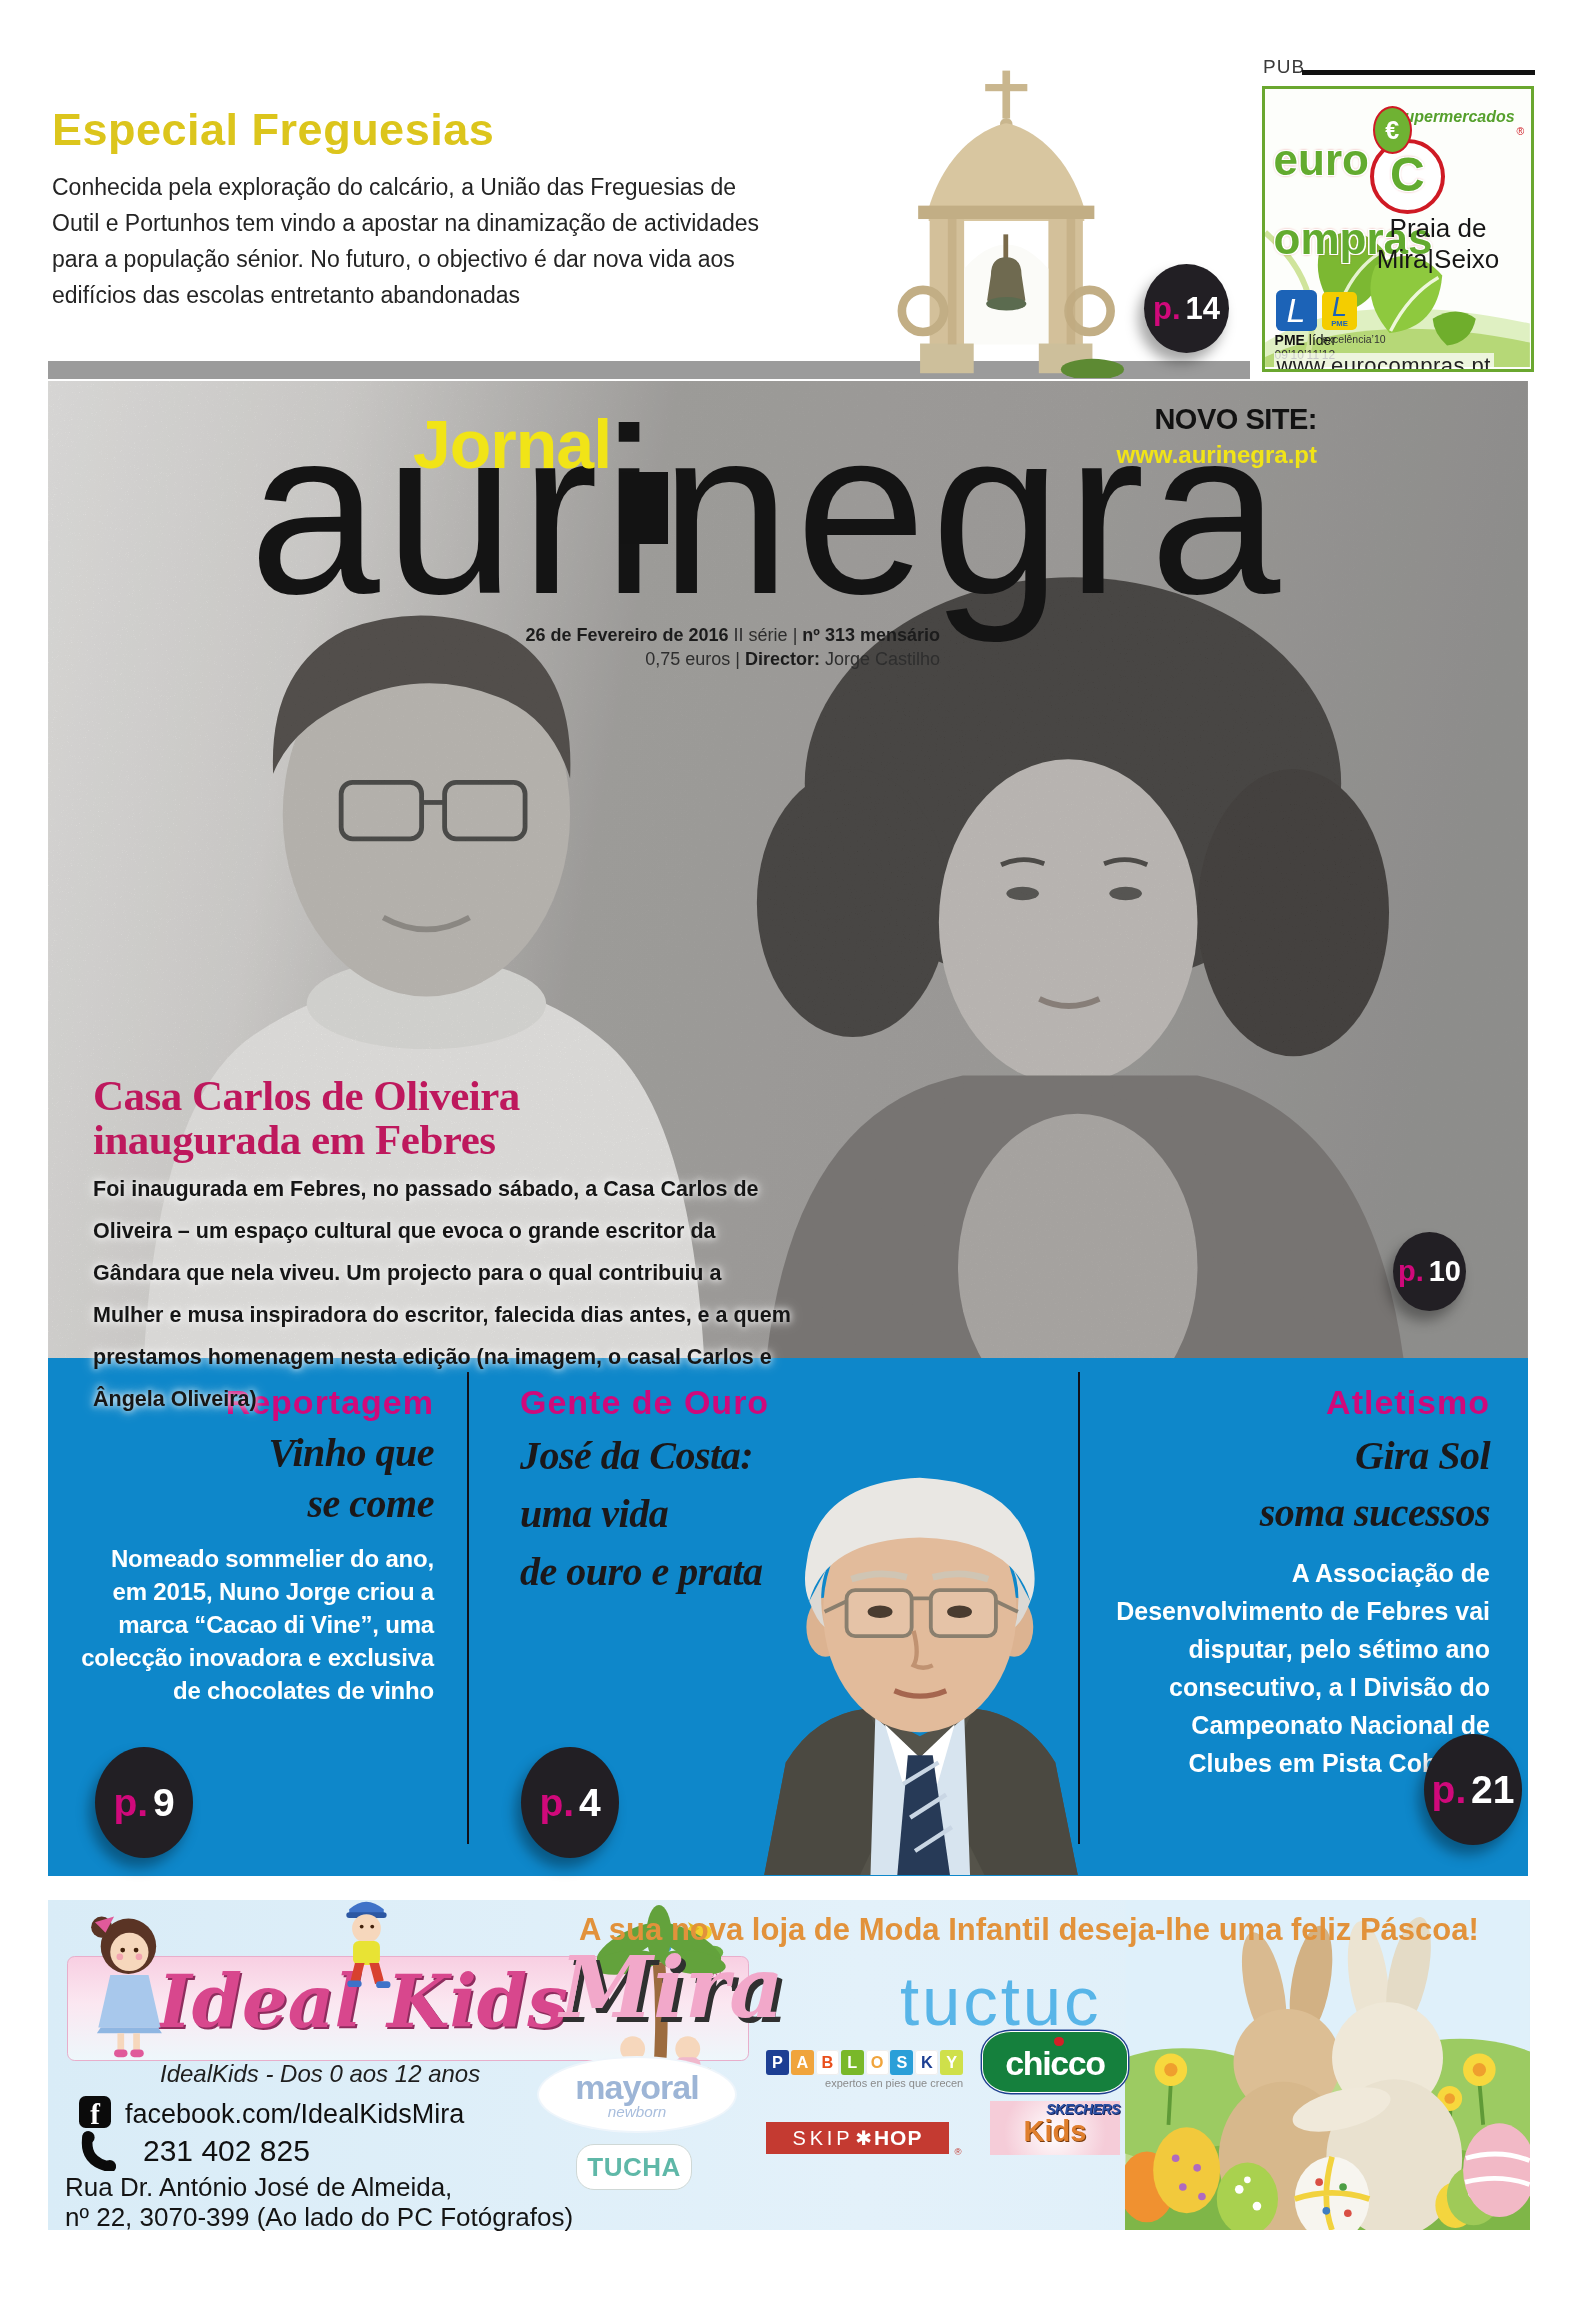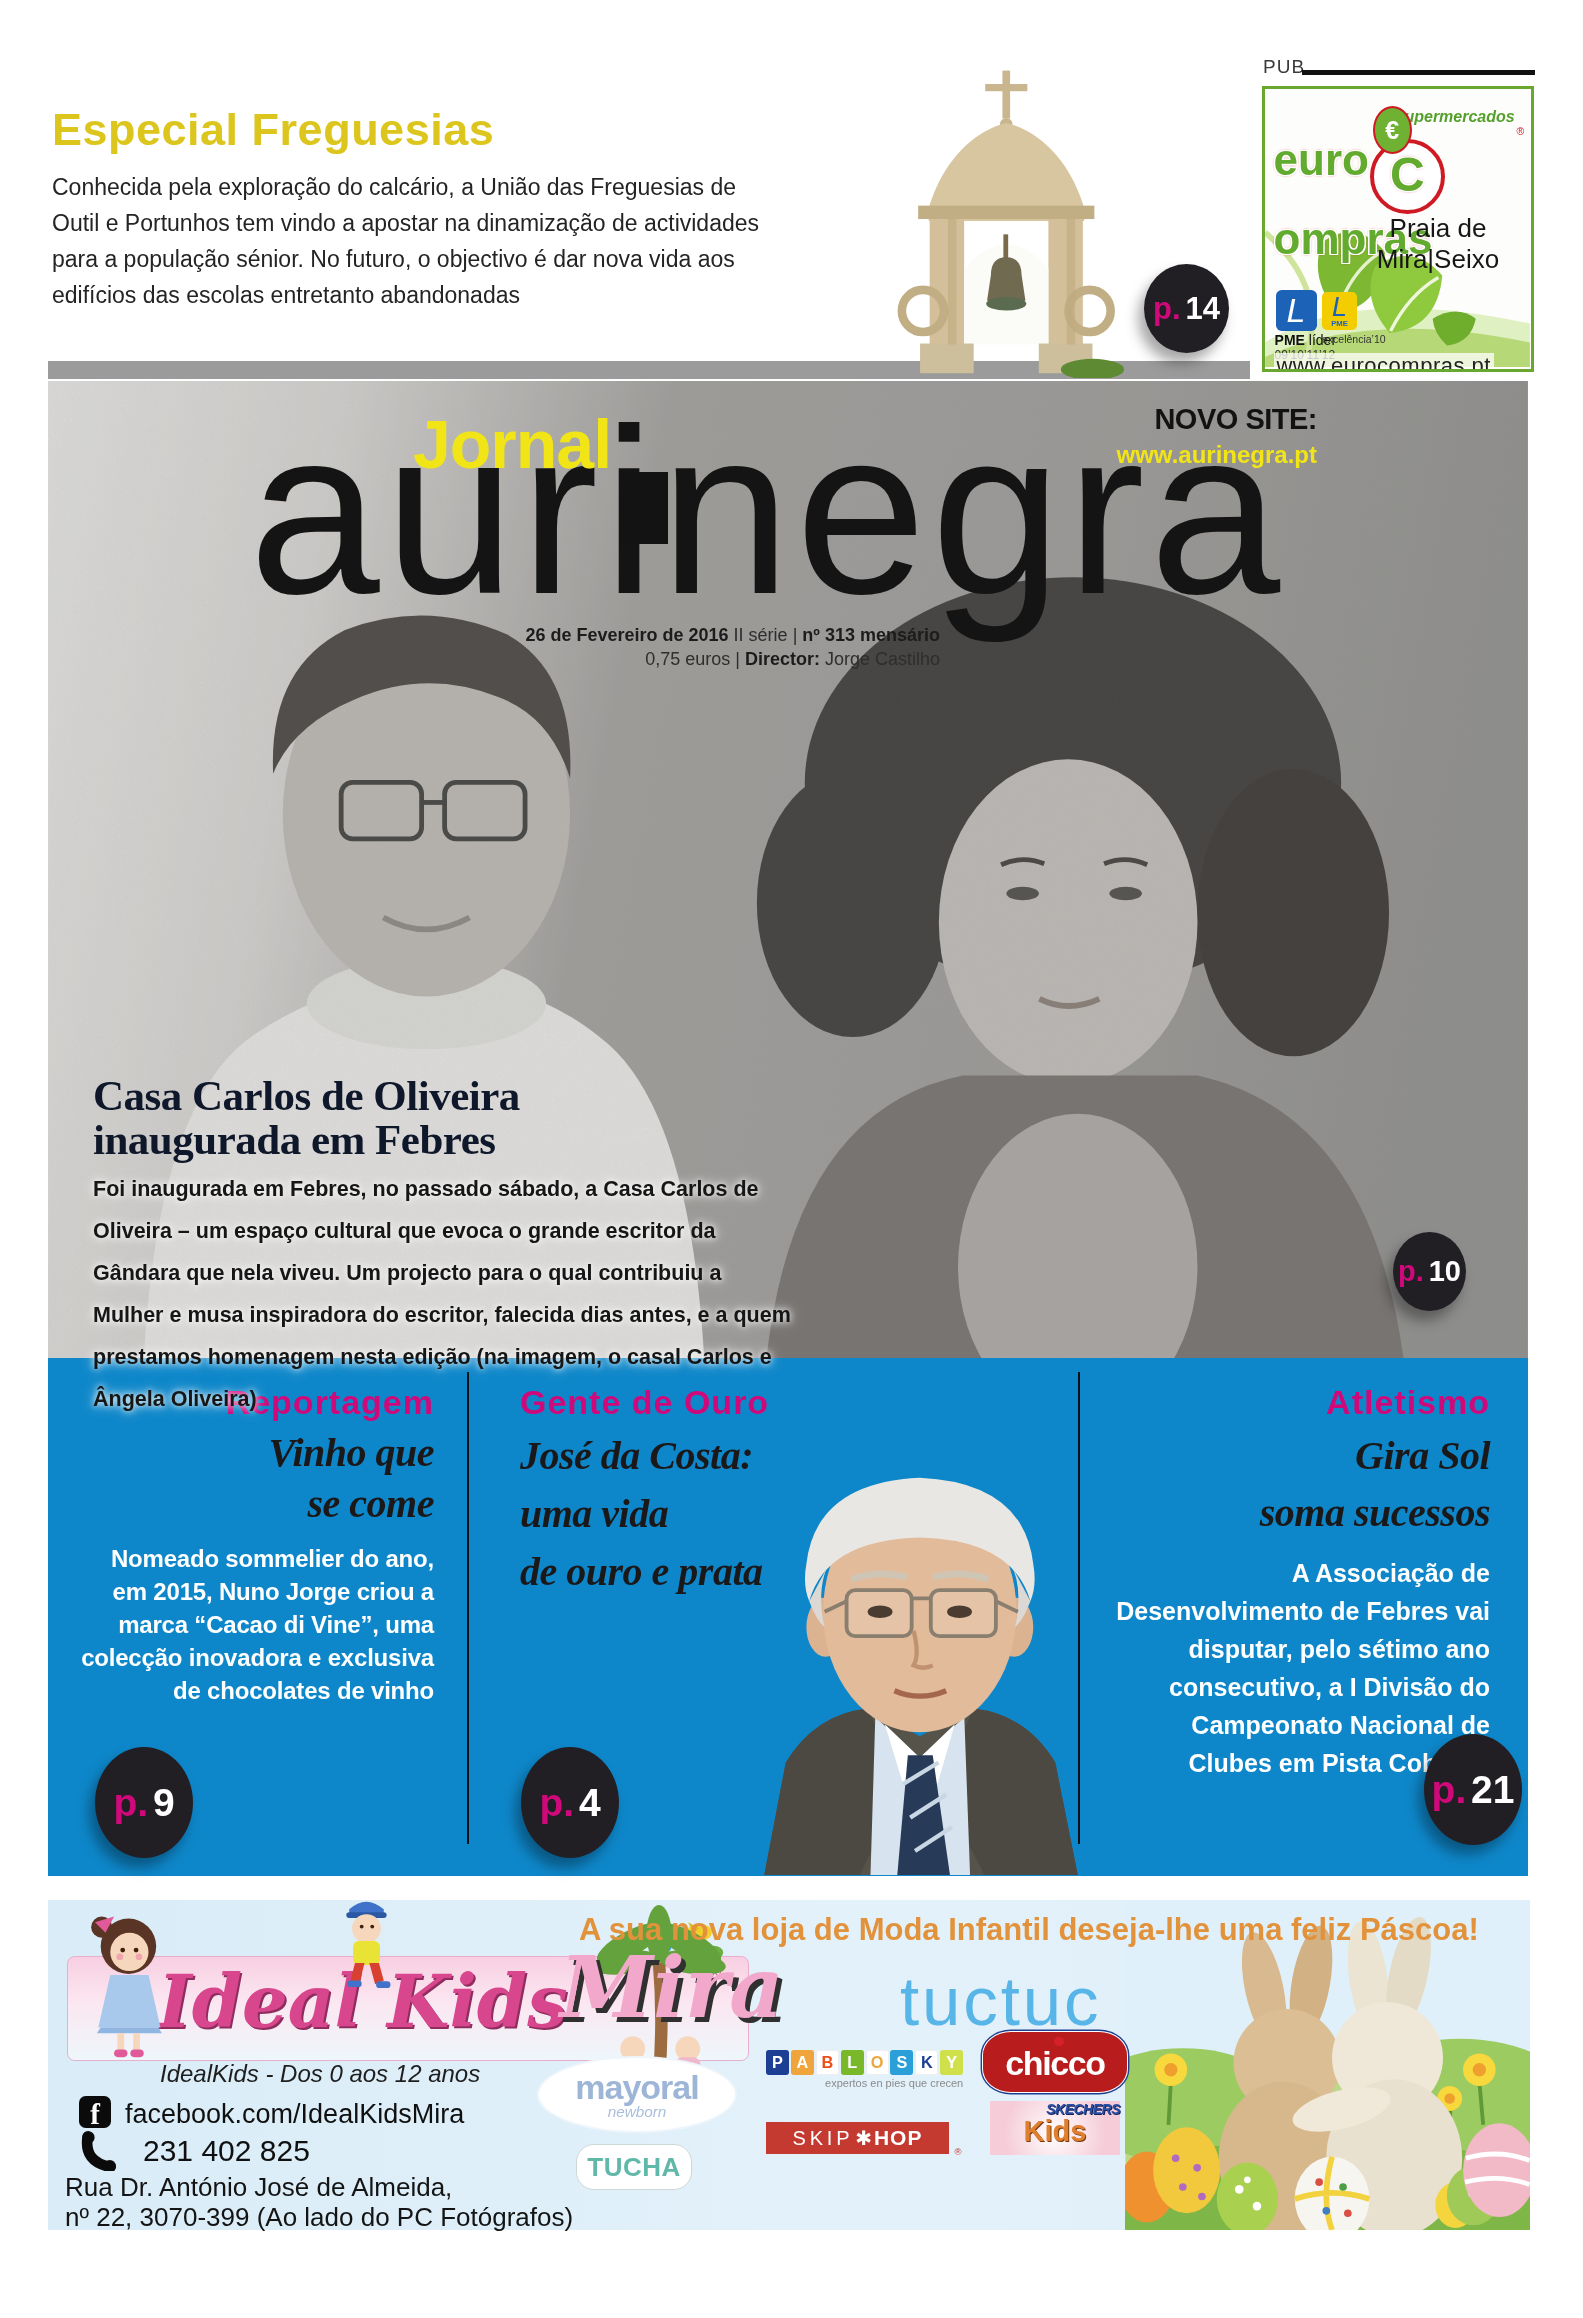--- a/index.html
+++ b/index.html
@@ -66,7 +66,7 @@
   .dateline .lt{font-weight:400;color:#2e2e2e;}
 
   .lead-head{left:93px;top:1074px;font-family:"Liberation Serif",serif;font-weight:700;font-size:43px;
-             line-height:44px;letter-spacing:-0.5px;color:#0f172a;z-index:5;}
+             line-height:44px;letter-spacing:-0.5px;color:#be185d;z-index:5;}
   .lead-body{left:93px;top:1168px;width:699px;font-size:21.5px;line-height:42px;font-weight:700;color:#161616;
              text-shadow:0 0 6.7px rgba(255,255,255,.95),0 0 12.5px rgba(255,255,255,.8);z-index:5;}
 

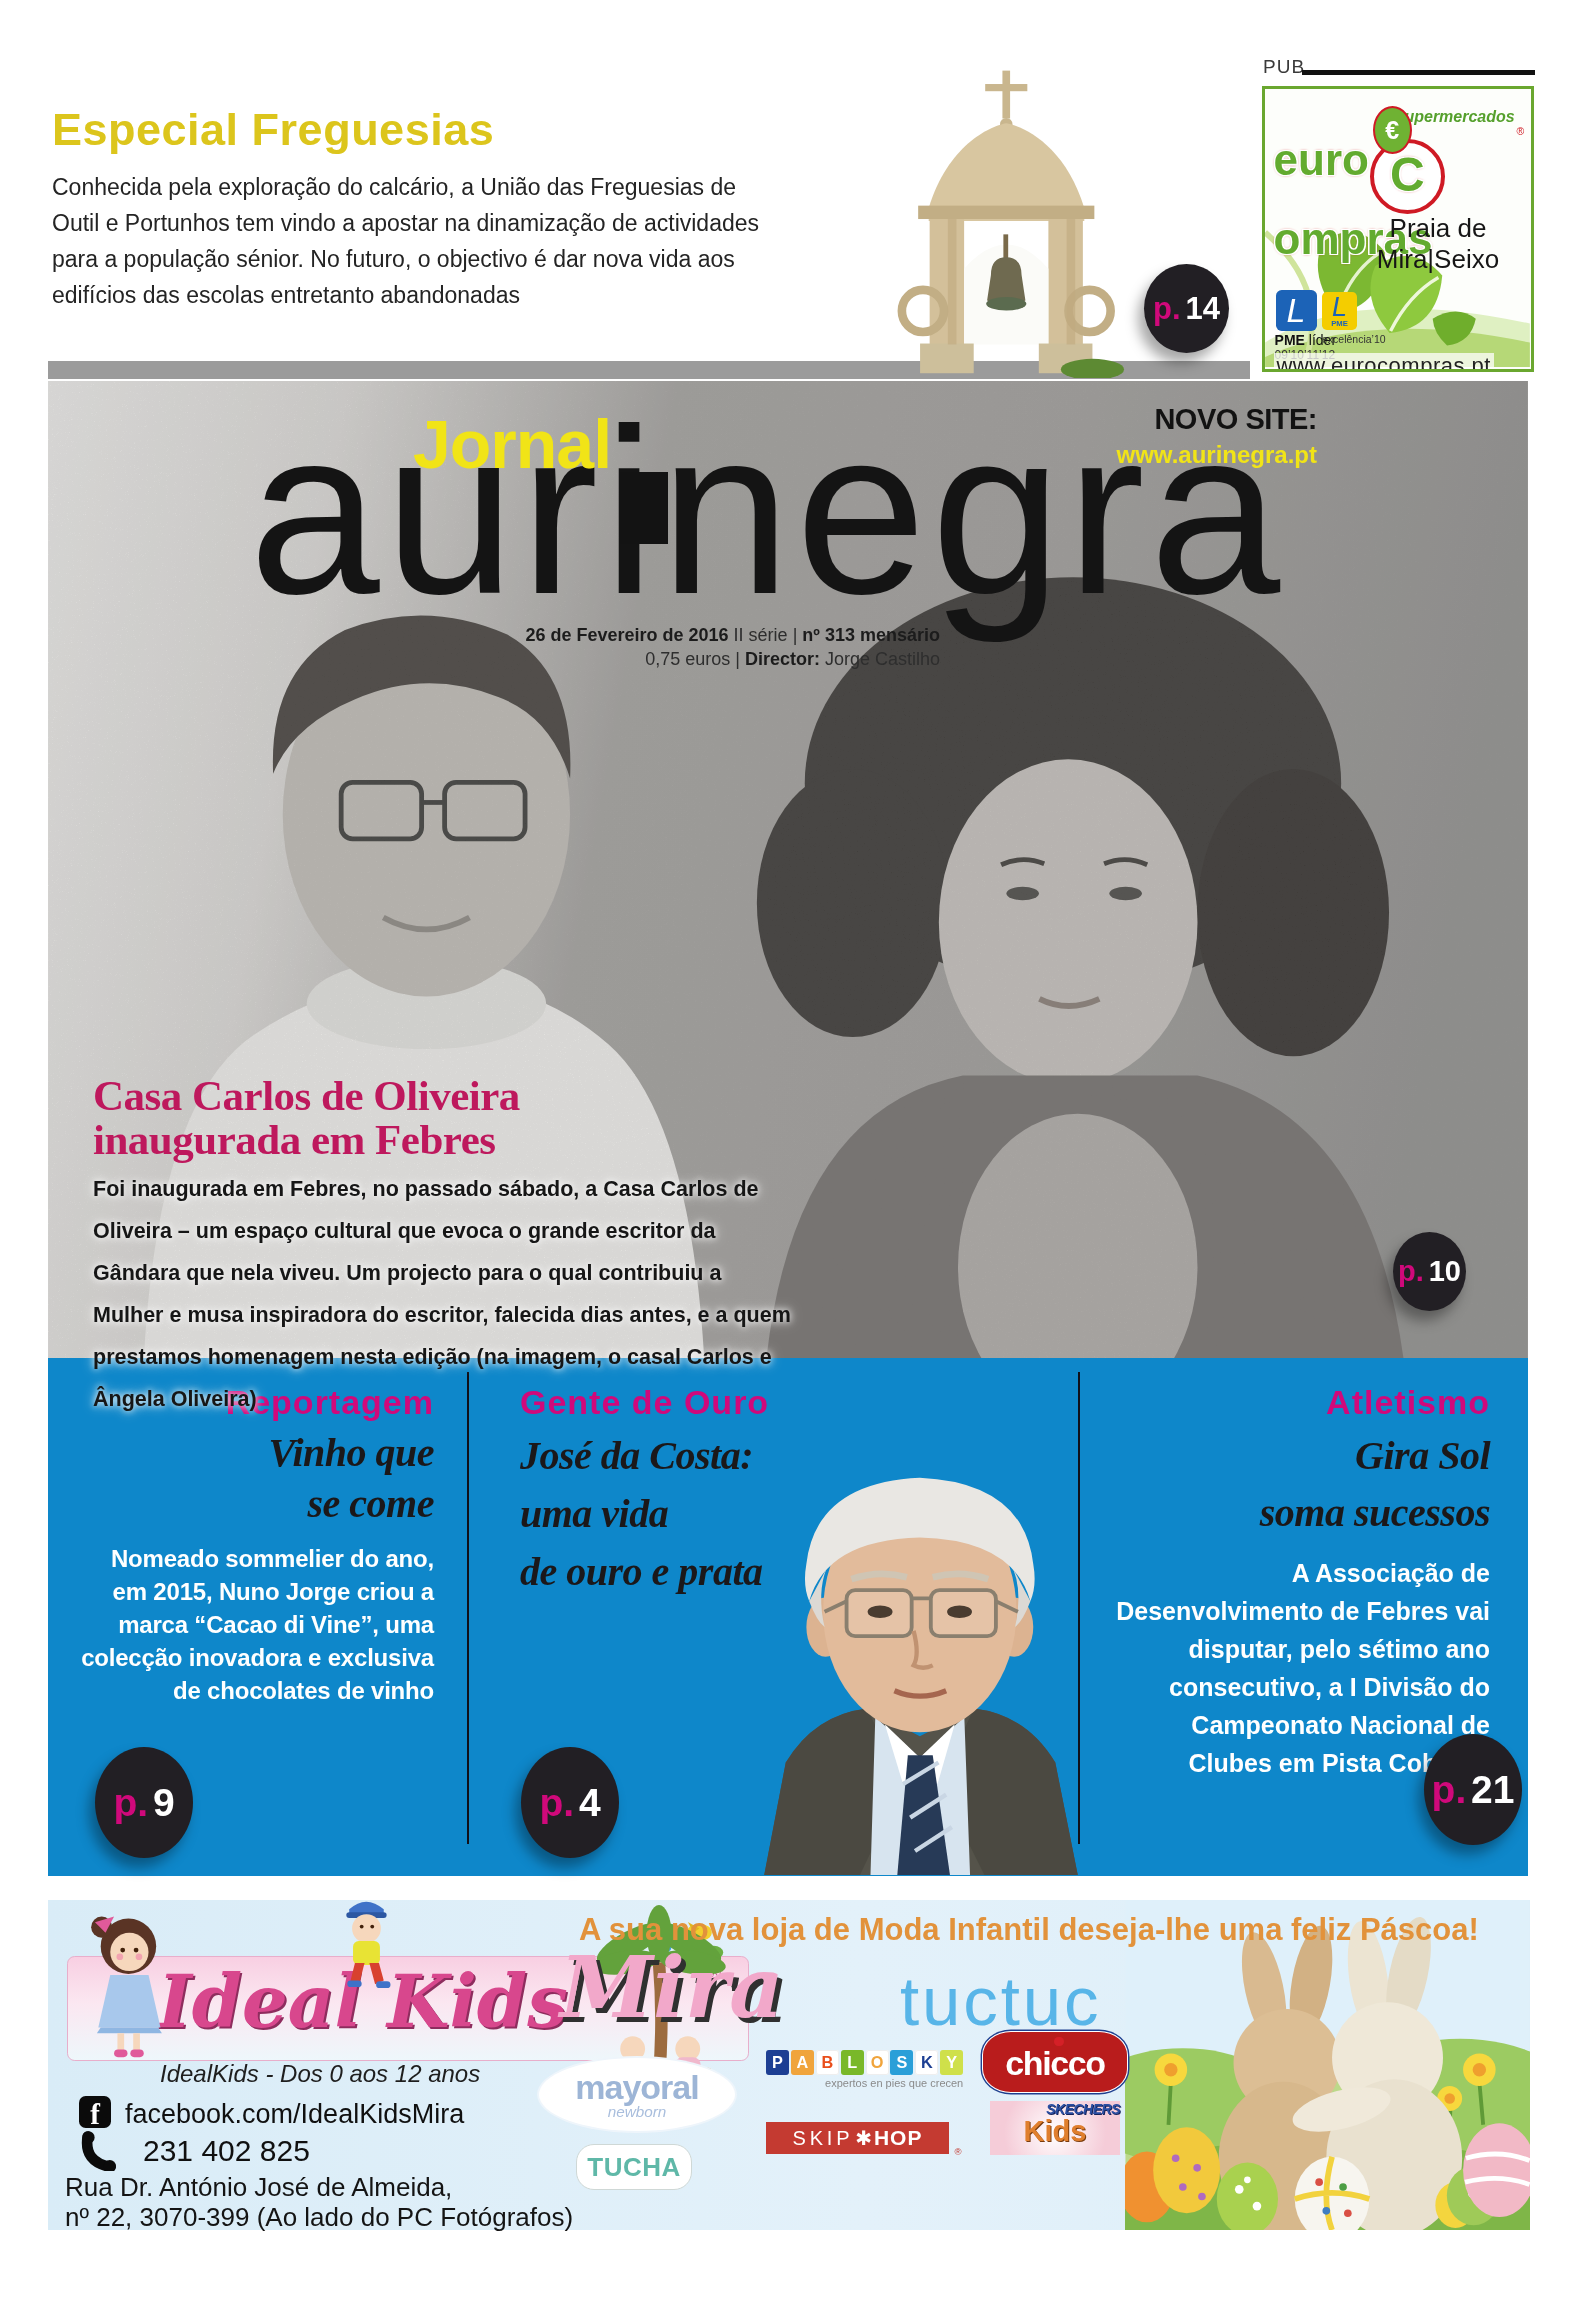--- a/index.html
+++ b/index.html
@@ -115,7 +115,7 @@
   .pb5{background:#2a9fd8;color:#fff;} .pb6{background:#ffffff;color:#1d3f93;box-shadow:inset 0 0 0 1px #eee;}
   .pb7{background:#cfe04a;color:#fff;}
   .pb-sub{font-size:11px;color:#8a8a8a;text-align:right;margin-top:1.9px;}
-  .chicco{left:982px;top:2031px;width:144px;height:60px;background:#b91c1c;border-radius:29px/24px;z-index:3;
+  .chicco{left:982px;top:2031px;width:144px;height:60px;background:#15803d;border-radius:29px/24px;z-index:3;
           display:flex;align-items:center;justify-content:center;border:1.9px solid #fff;box-shadow:0 0 0 1.4px #1e3f8f;}
   .chicco .ct{color:#fff;font-size:34px;font-weight:700;letter-spacing:-1.4px;position:relative;top:1.9px;}
   .chicco .cdot{position:absolute;left:71px;top:4.8px;width:9.6px;height:9.6px;border-radius:50%;background:#d42027;}

